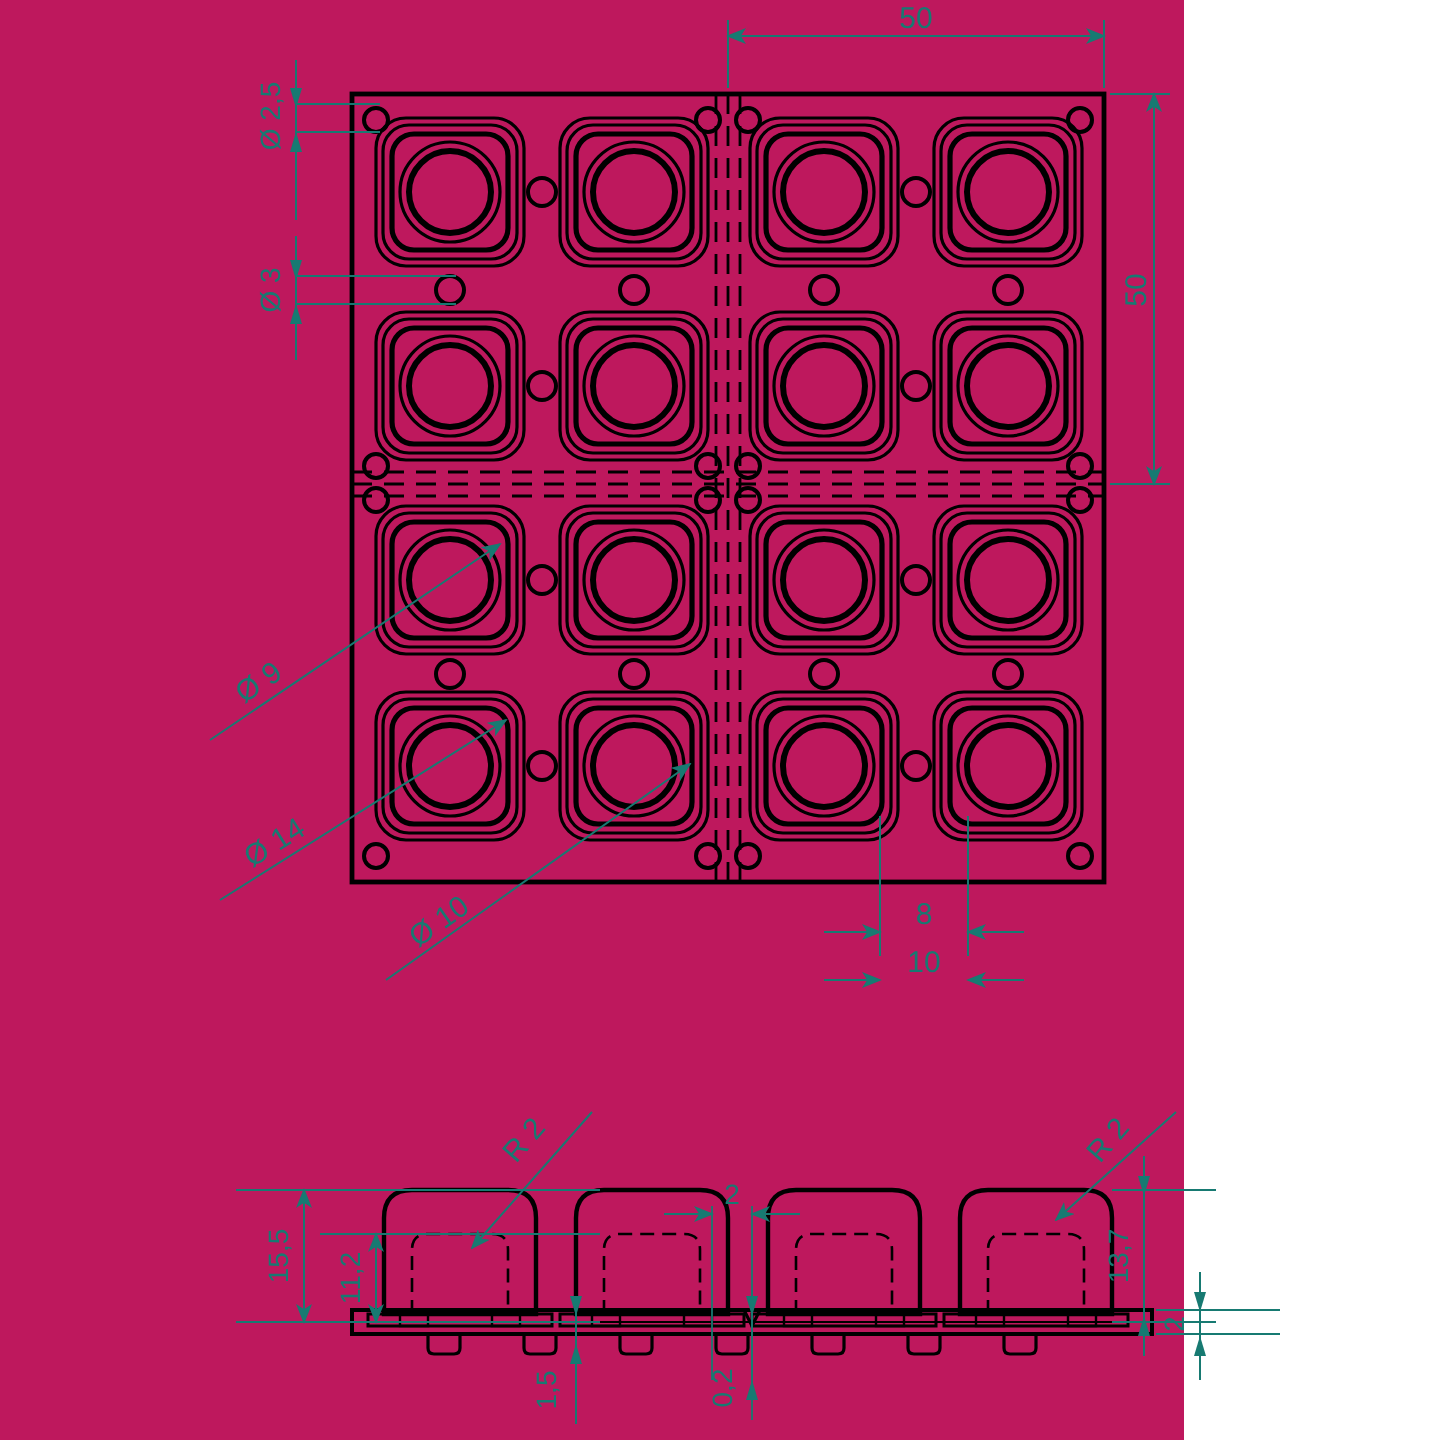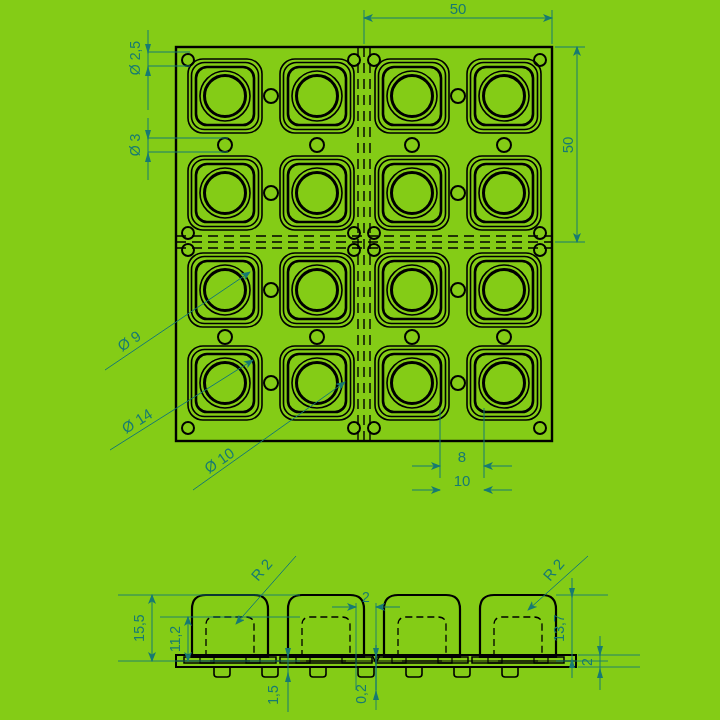--- a/index.html
+++ b/index.html
@@ -6,7 +6,7 @@
   html,body{margin:0;padding:0;background:#ffffff;}
   body{width:720px;height:720px;overflow:hidden;
        font-family:"Liberation Sans",sans-serif;}
-  #stage{position:relative;width:720px;height:720px;background:#84cc16;}
+  #stage{position:relative;width:592px;height:720px;background:#be185d;}
   svg{display:block;}
   text{font-family:"Liberation Sans",sans-serif;}
 </style>

